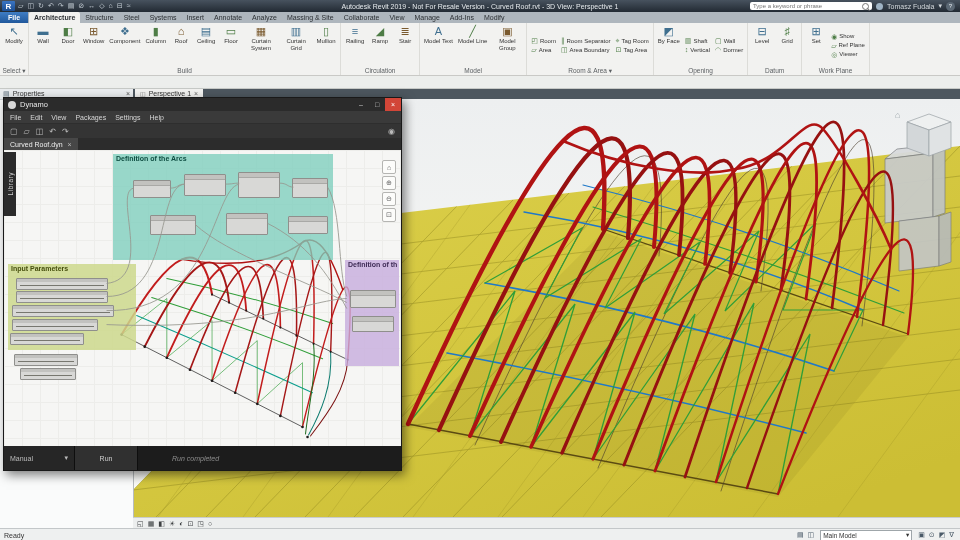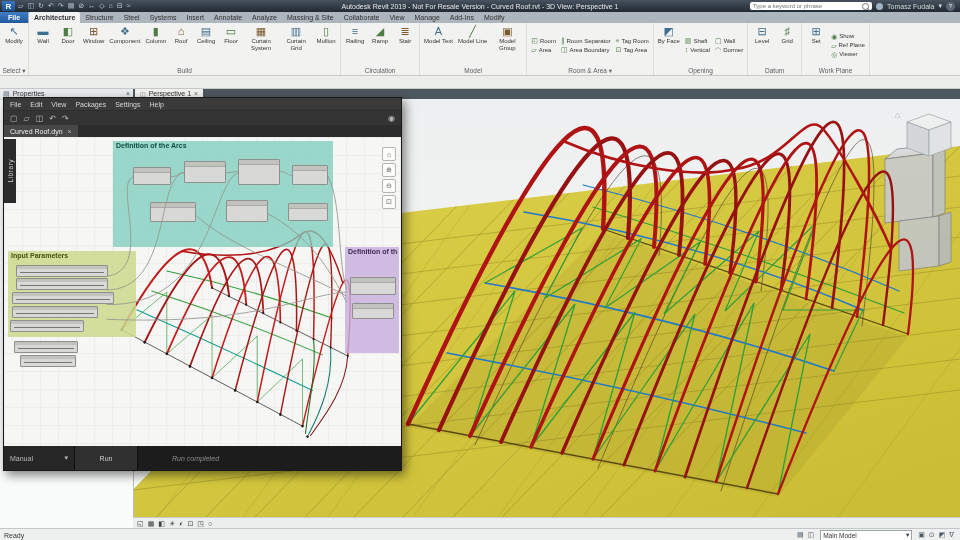--- a/index.html
+++ b/index.html
@@ -461,6 +461,15 @@
   </div>
 
   <div class="dynamo">
+    <div class="dyn-title">
+      <span class="dyn-logo"></span>
+      <span>Dynamo</span>
+      <div class="dyn-winbtns">
+        <span>–</span>
+        <span>□</span>
+        <span class="dyn-close">×</span>
+      </div>
+    </div>
     <div class="dyn-menu">
         <span class="dmenu">File</span>
         <span class="dmenu">Edit</span>

